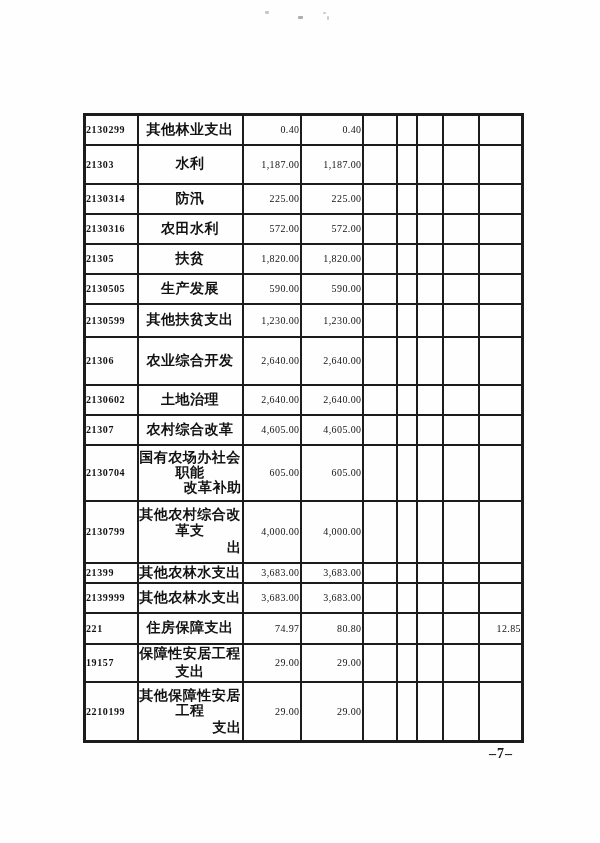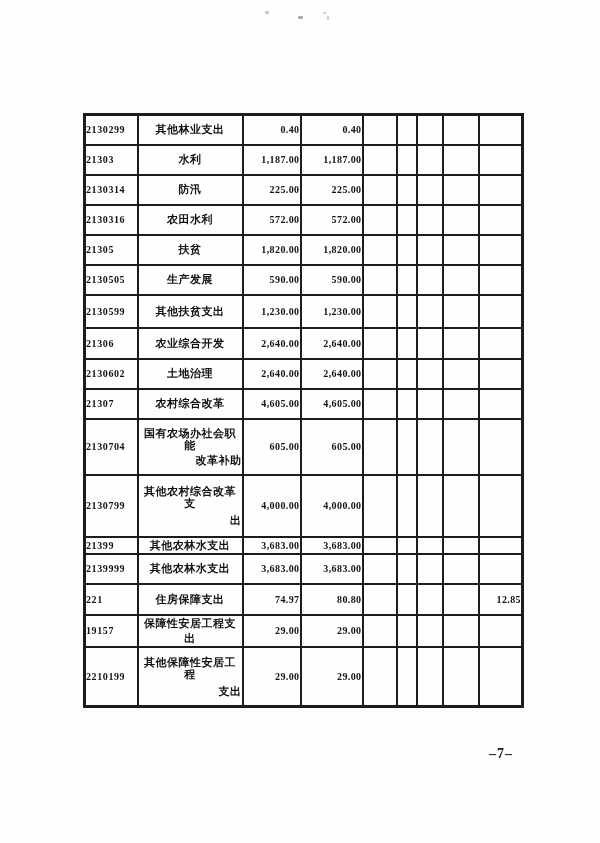--- a/index.html
+++ b/index.html
@@ -27,7 +27,7 @@
     padding-left:5px; letter-spacing:0.6px;
   }
   td.name {
-    font-size:11px; font-weight:700; text-align:center; letter-spacing:0.5px;
+    font-size:14px; font-weight:700; text-align:center; letter-spacing:0.5px;
   }
   td.num {
     font-size:10px; font-weight:700; text-align:right;

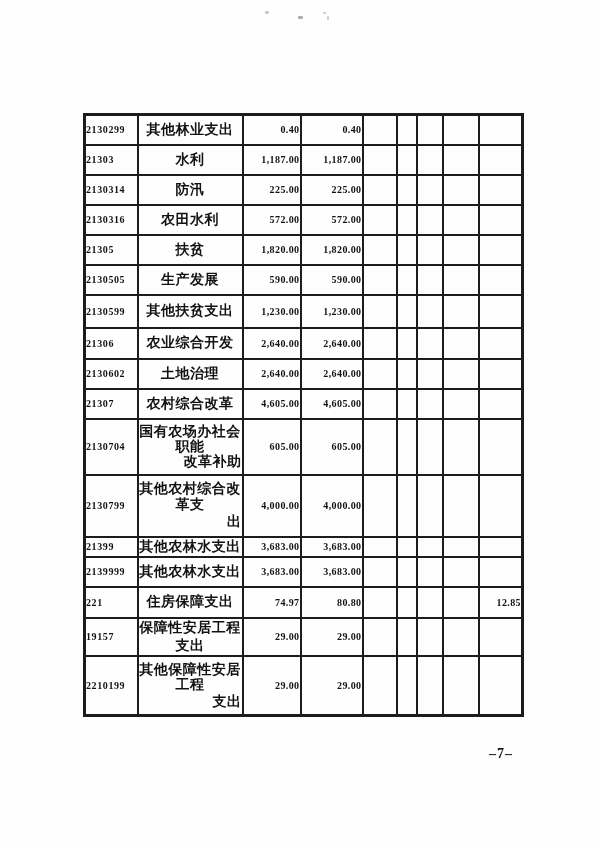--- a/index.html
+++ b/index.html
@@ -30,8 +30,8 @@
     font-size:14px; font-weight:700; text-align:center; letter-spacing:0.5px;
   }
   td.num {
-    font-size:10px; font-weight:700; text-align:right;
-    padding-right:5px; letter-spacing:0.4px;
+    font-size:10px; font-weight:400; text-align:right;
+    padding-right:5px; letter-spacing:0.4px;border-radius:15px;
   }
   td.bottom { vertical-align:bottom; padding-bottom:7px; }
   .name-wrap {

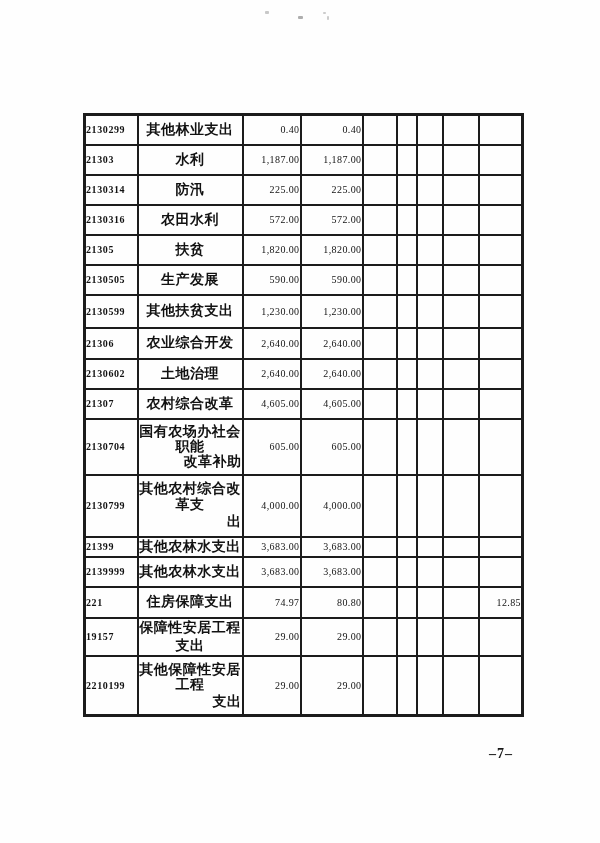--- a/index.html
+++ b/index.html
@@ -83,7 +83,7 @@
           <td></td>
           <td class="num"></td>
         </tr>
-        <tr style="height: 30px;">
+        <tr style="height: 39px;">
           <td class="code">21303</td>
           <td class="name">水利</td>
           <td class="num">1,187.00</td>

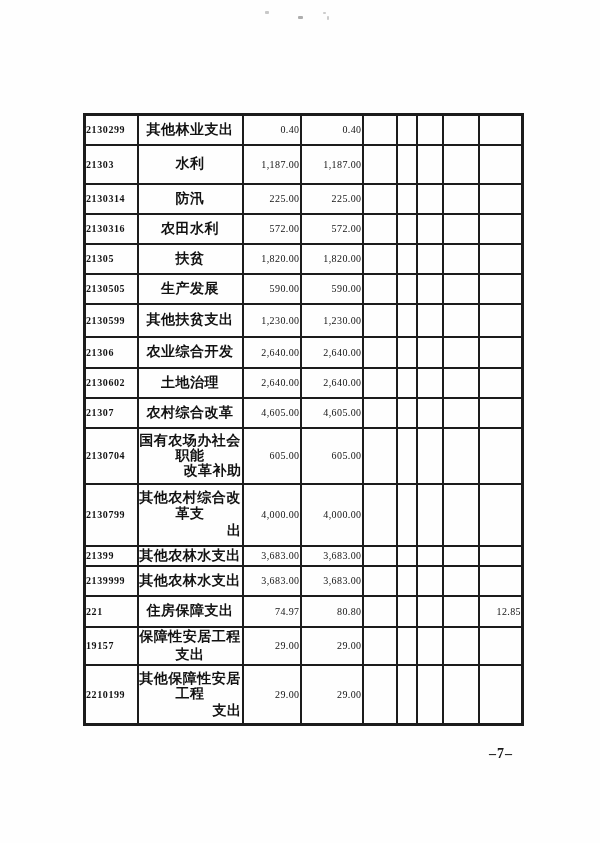--- a/index.html
+++ b/index.html
@@ -149,7 +149,7 @@
           <td></td>
           <td class="num"></td>
         </tr>
-        <tr style="height: 31px;">
+        <tr style="height: 48px;">
           <td class="code">21306</td>
           <td class="name">农业综合开发</td>
           <td class="num">2,640.00</td>

